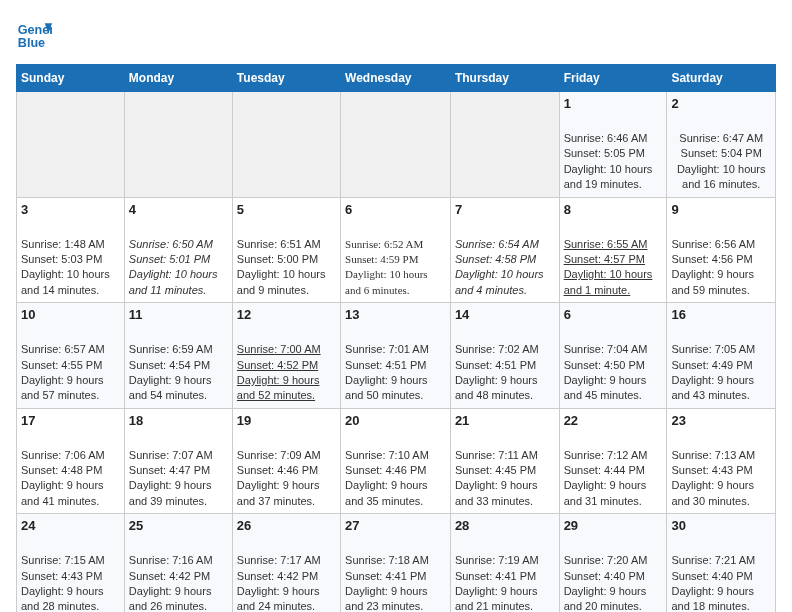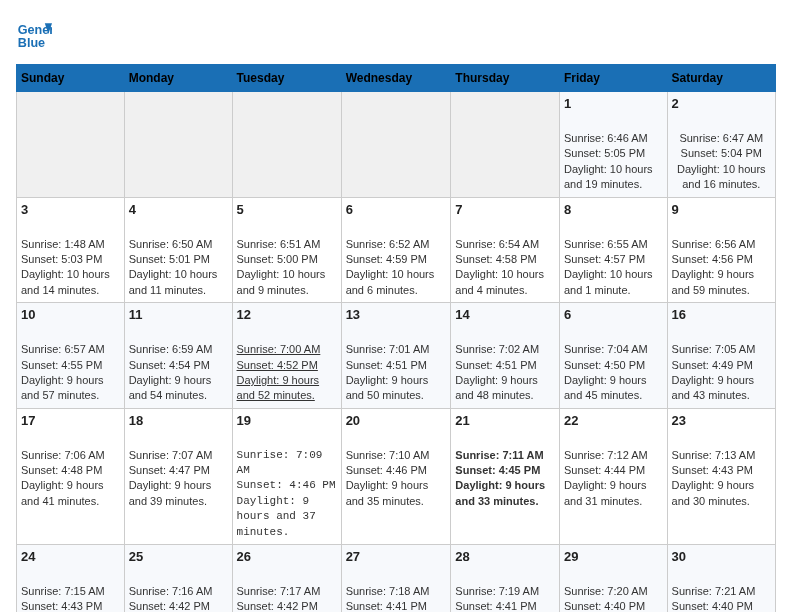--- a/index.html
+++ b/index.html
@@ -44,7 +44,7 @@
     }
     thead tr th {
       background: #1a6fb5;
-      color: #000000;
+      color: #ffffff;
       padding: 6px 4px;
       text-align: left;
       font-size: 12px;

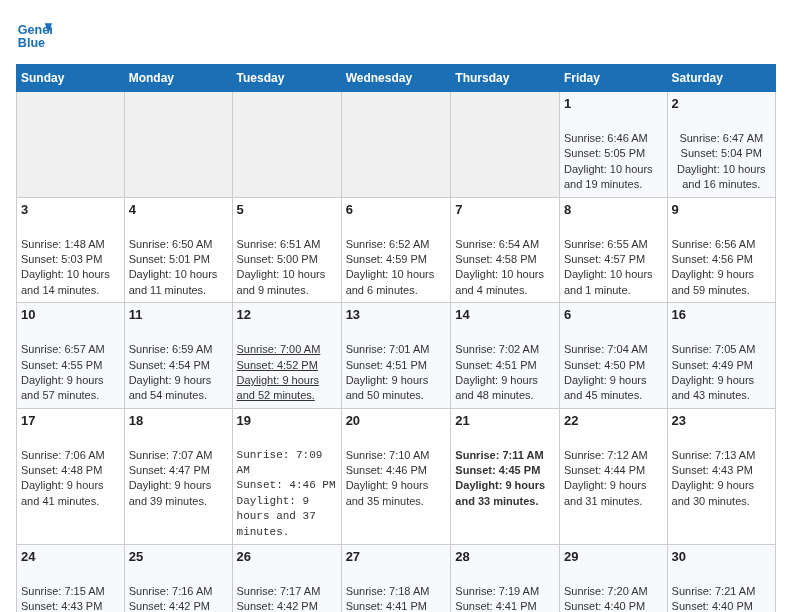--- a/index.html
+++ b/index.html
@@ -135,7 +135,7 @@
         </td>
         <td>
           <div class="day-num">4</div>
-          <div class="day-info" style="white-space: pre-line;">Sunrise: 6:50 AM
+          <div class="day-info" style="white-space: pre-line; font-style: italic;">Sunrise: 6:50 AM
 Sunset: 5:01 PM
 Daylight: 10 hours and 11 minutes.</div>
         </td>

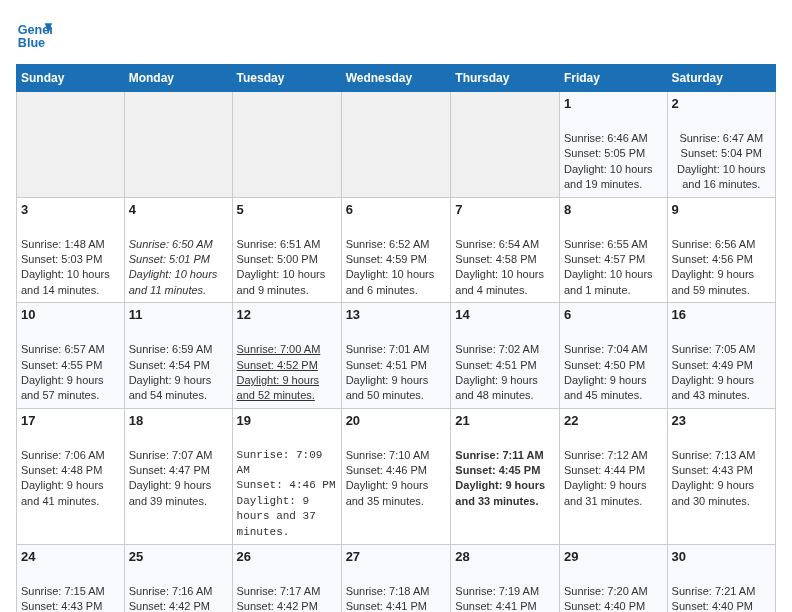--- a/index.html
+++ b/index.html
@@ -147,7 +147,7 @@
         </td>
         <td>
           <div class="day-num">6</div>
-          <div class="day-info" style="white-space: pre-line;">Sunrise: 6:52 AM
+          <div class="day-info" style="white-space: pre-line; font-family: Liberation Serif, serif;">Sunrise: 6:52 AM
 Sunset: 4:59 PM
 Daylight: 10 hours and 6 minutes.</div>
         </td>

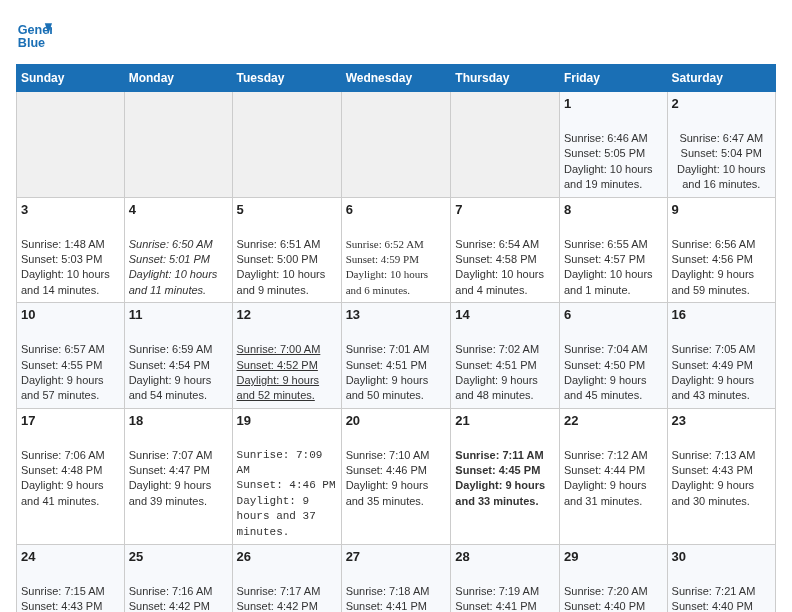--- a/index.html
+++ b/index.html
@@ -153,7 +153,7 @@
         </td>
         <td>
           <div class="day-num">7</div>
-          <div class="day-info" style="white-space: pre-line;">Sunrise: 6:54 AM
+          <div class="day-info" style="white-space: pre-line; font-style: italic;">Sunrise: 6:54 AM
 Sunset: 4:58 PM
 Daylight: 10 hours and 4 minutes.</div>
         </td>

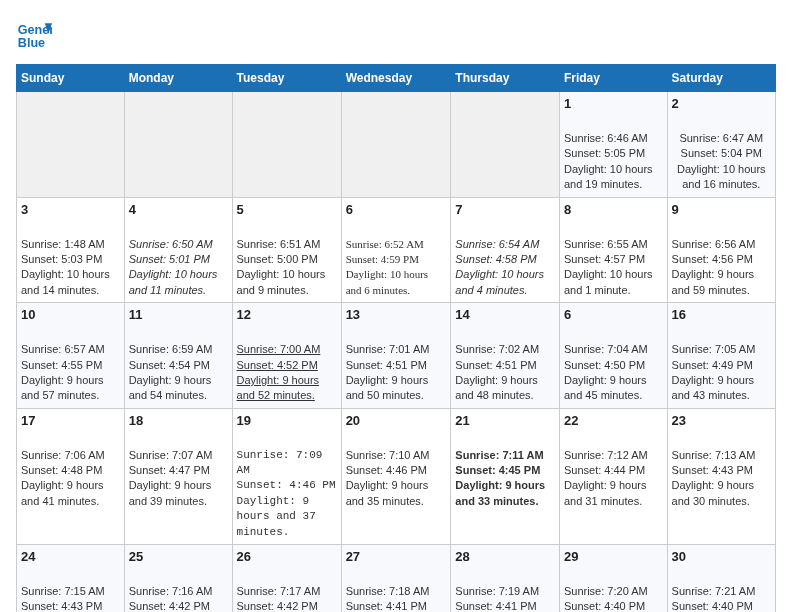--- a/index.html
+++ b/index.html
@@ -159,7 +159,7 @@
         </td>
         <td>
           <div class="day-num">8</div>
-          <div class="day-info" style="white-space: pre-line;">Sunrise: 6:55 AM
+          <div class="day-info" style="white-space: pre-line; text-decoration: underline;">Sunrise: 6:55 AM
 Sunset: 4:57 PM
 Daylight: 10 hours and 1 minute.</div>
         </td>

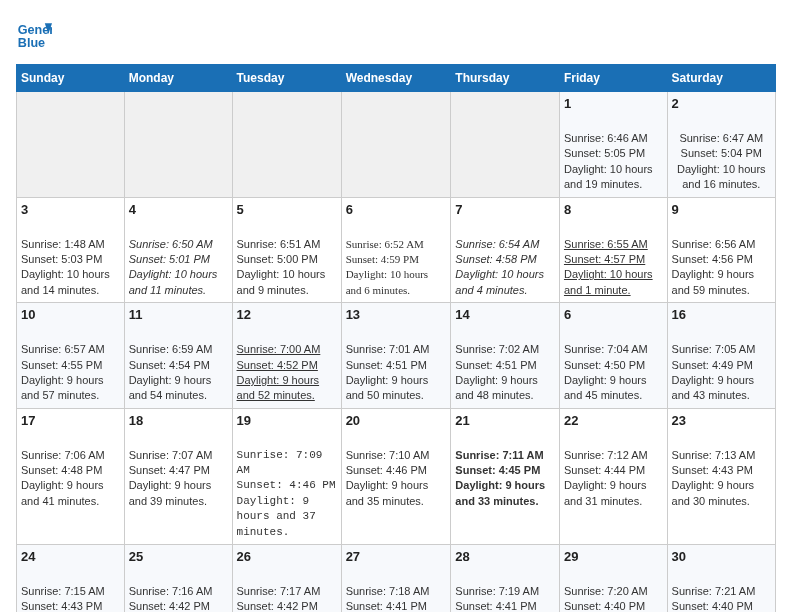--- a/index.html
+++ b/index.html
@@ -229,7 +229,7 @@
         </td>
         <td>
           <div class="day-num">19</div>
-          <div class="day-info" style="white-space: pre-line; font-family: Liberation Mono, monospace;">Sunrise: 7:09 AM
+          <div class="day-info" style="white-space: pre-line;">Sunrise: 7:09 AM
 Sunset: 4:46 PM
 Daylight: 9 hours and 37 minutes.</div>
         </td>

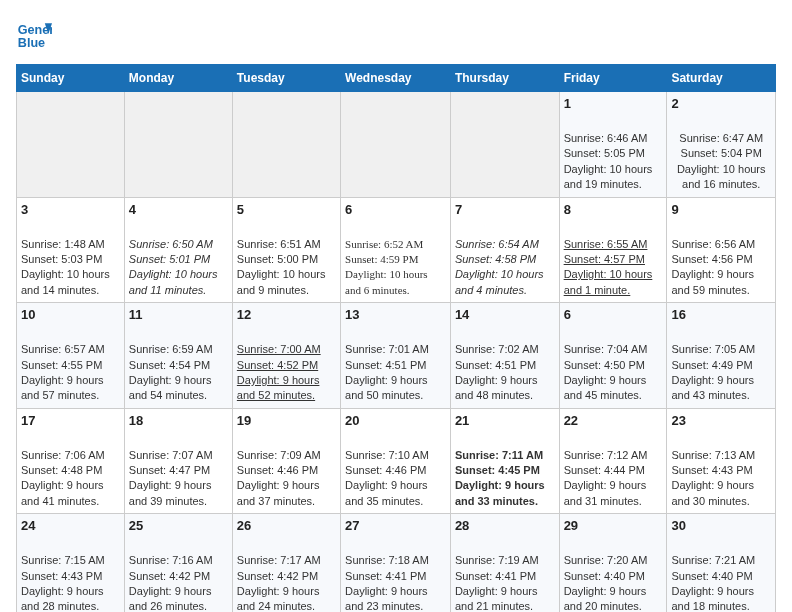--- a/index.html
+++ b/index.html
@@ -241,7 +241,7 @@
         </td>
         <td>
           <div class="day-num">21</div>
-          <div class="day-info" style="white-space: pre-line; font-weight: bold;">Sunrise: 7:11 AM
+          <div class="day-info" style="white-space: pre-line;">Sunrise: 7:11 AM
 Sunset: 4:45 PM
 Daylight: 9 hours and 33 minutes.</div>
         </td>

